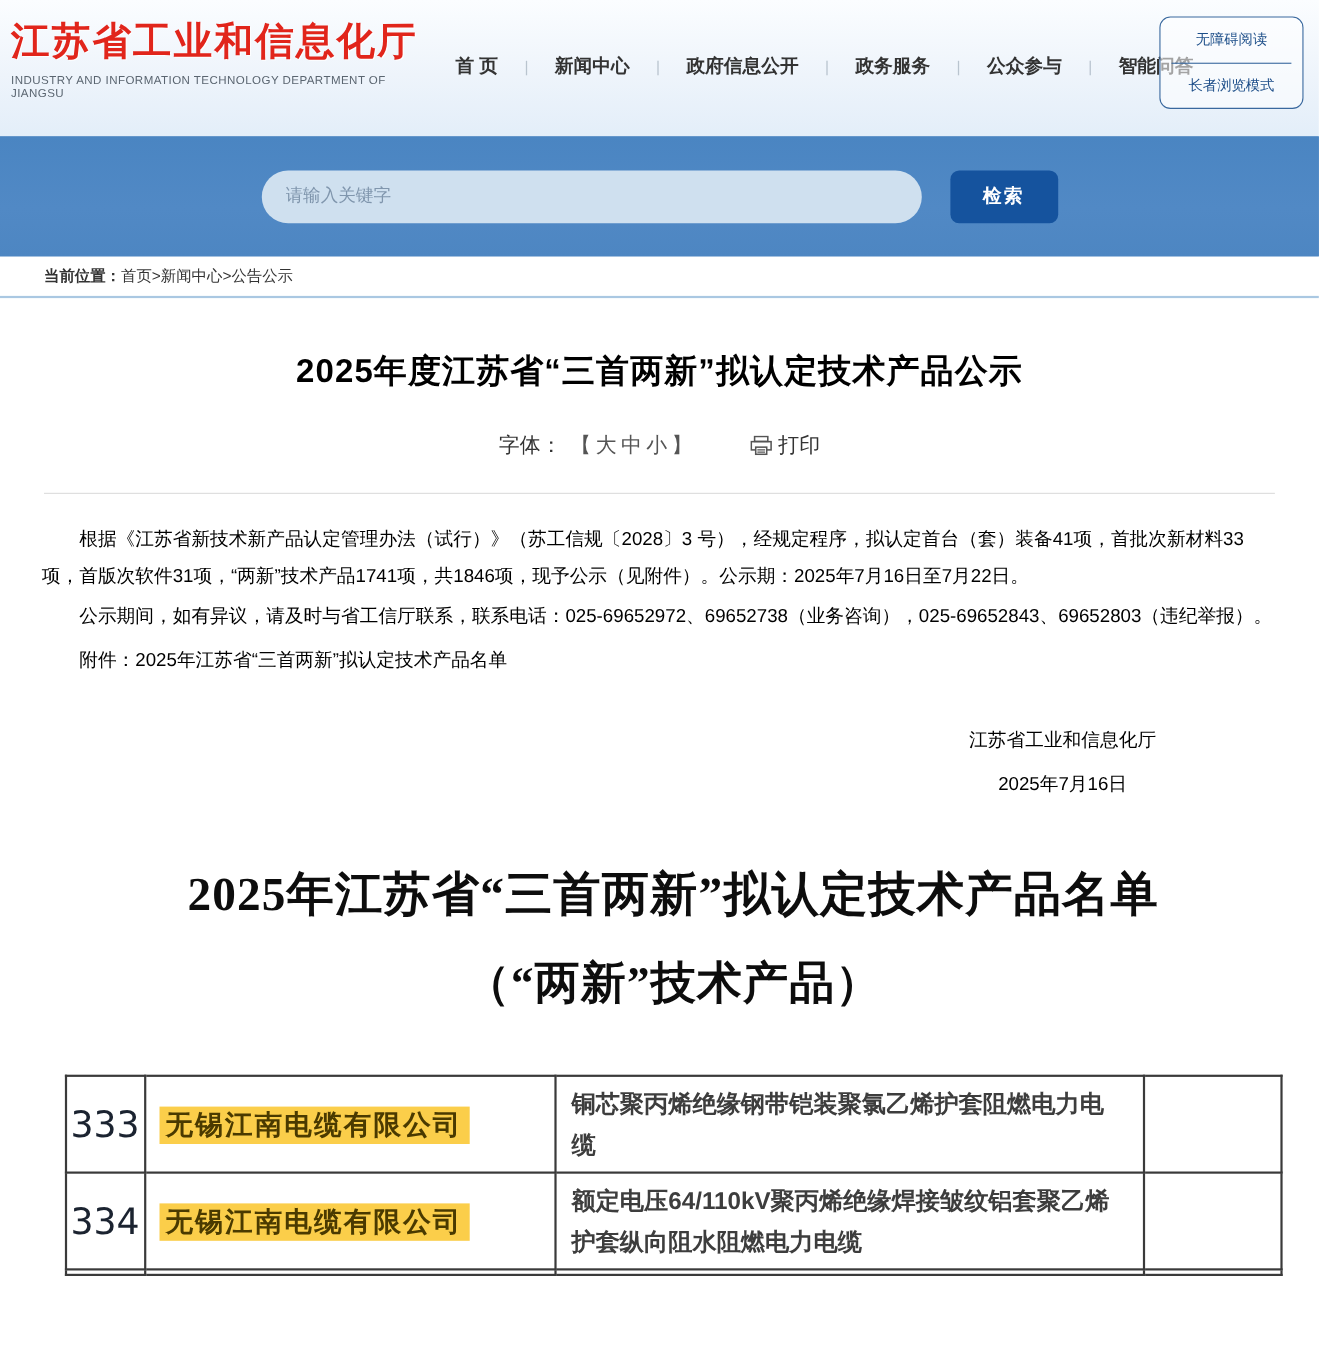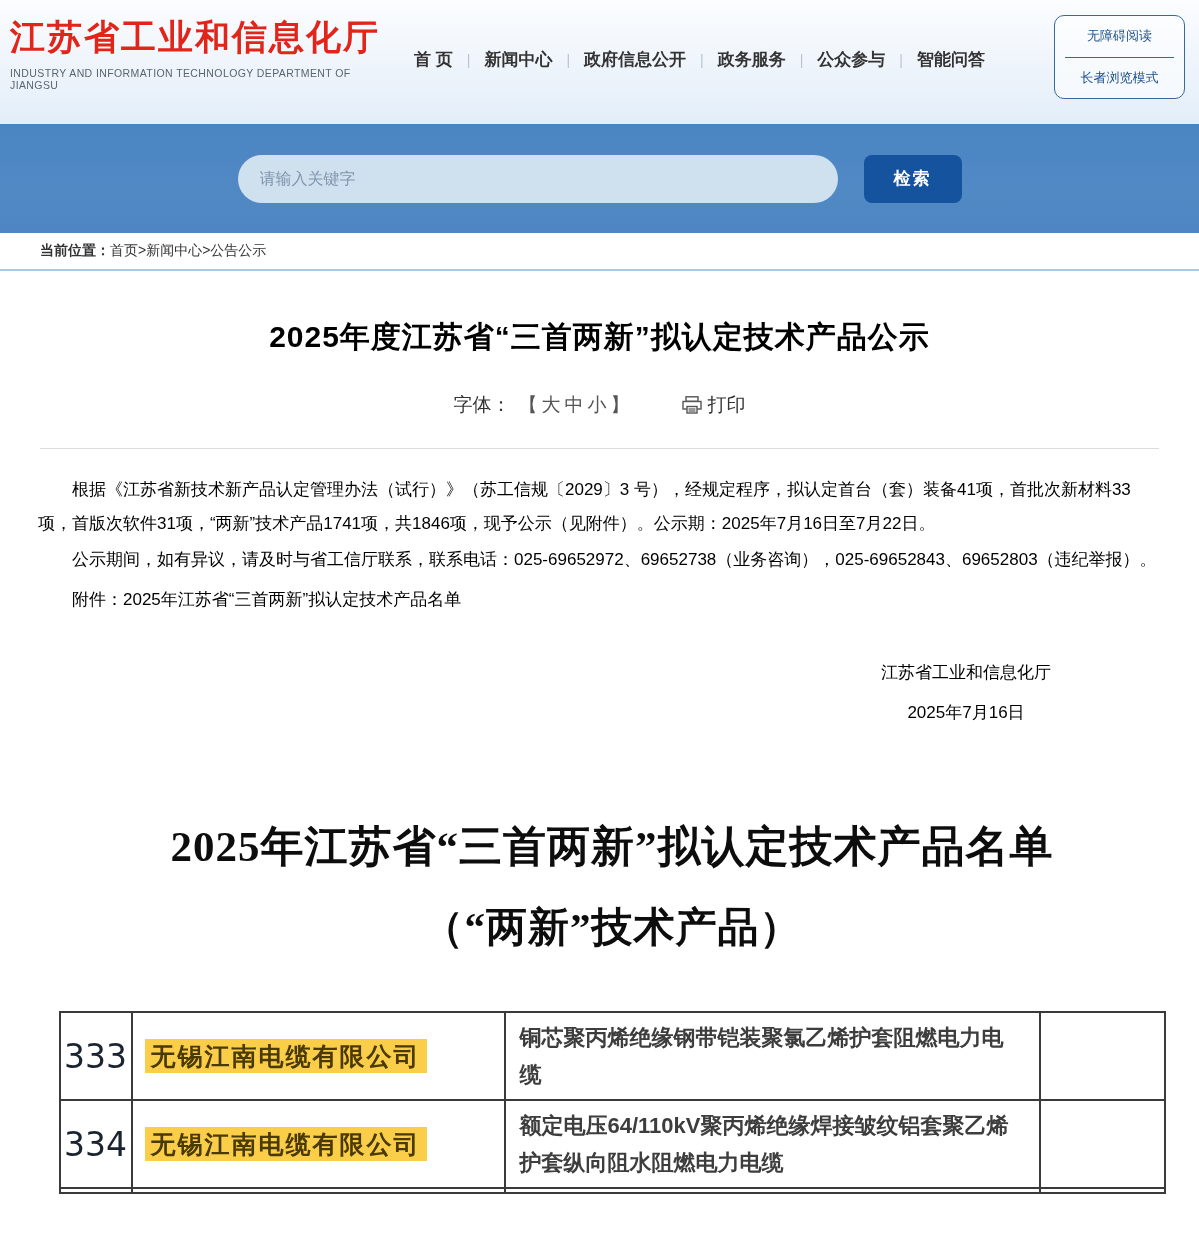--- a/index.html
+++ b/index.html
@@ -24,7 +24,7 @@
     margin-top:6px; font-size:10.5px; color:#5a6570; letter-spacing:.4px;
   }
   .main-nav {
-    display:flex; align-items:center; margin-top:48px; gap:0;
+    display:flex; align-items:center; margin-top:48px; gap:10px;
   }
   .nav-item {
     font-size:17px; font-weight:bold; color:#333; padding:0 14px;

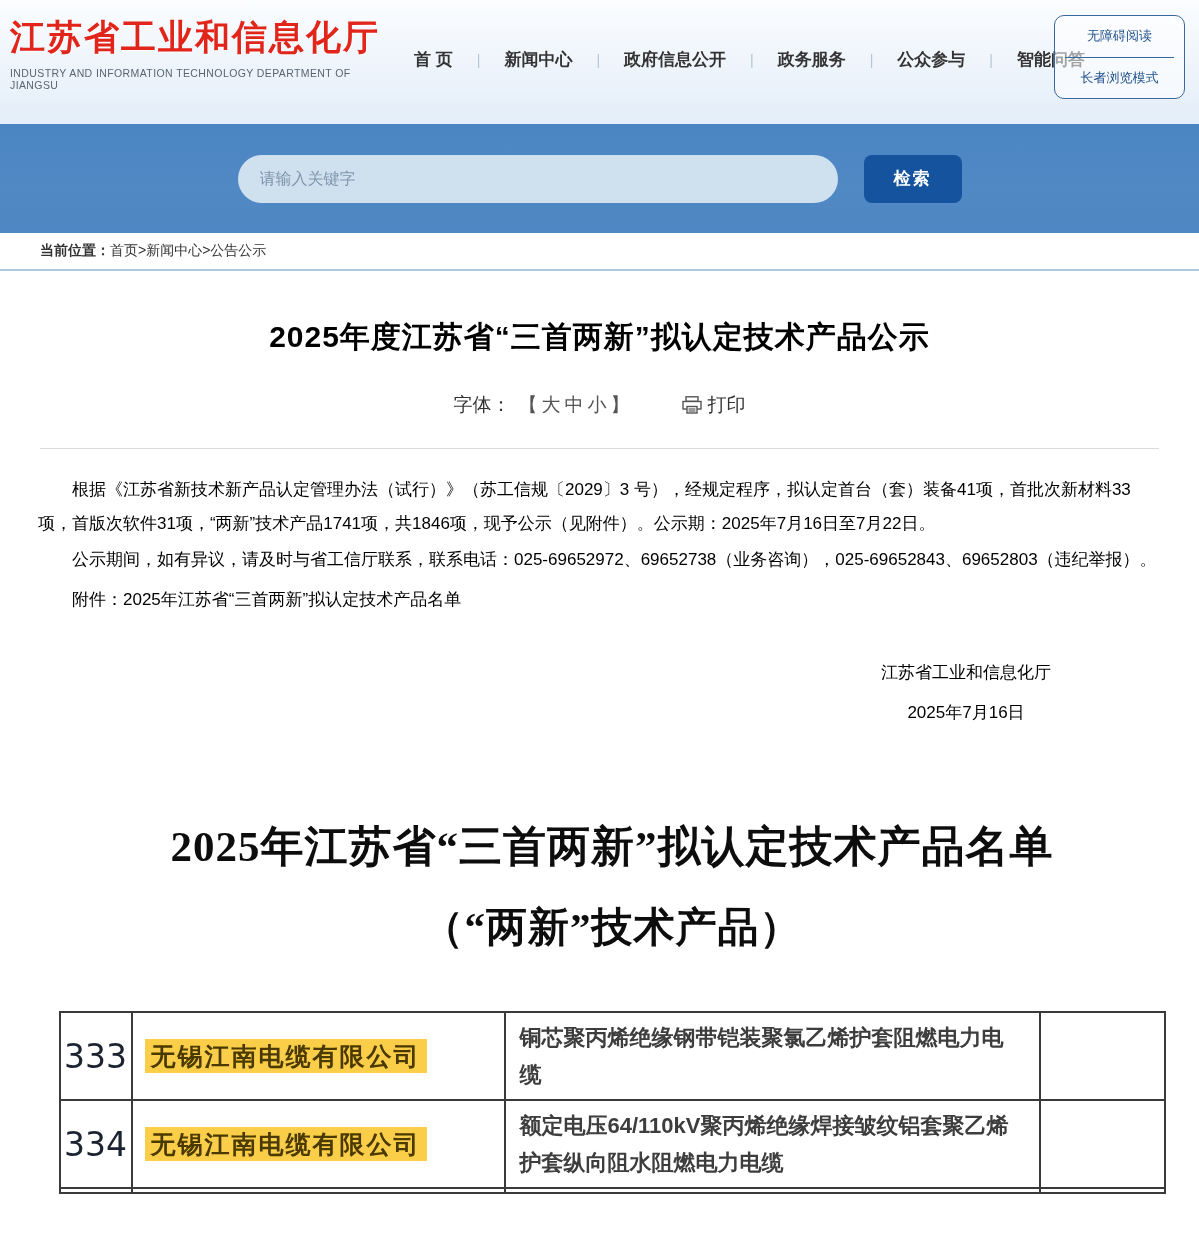--- a/index.html
+++ b/index.html
@@ -194,7 +194,7 @@
   <hr class="article-rule">
 
   <div class="article-body">
-    <p>根据《江苏省新技术新产品认定管理办法（试行）》（苏工信规〔2029〕3 号），经规定程序，拟认定首台（套）装备41项，首批次新材料33项，首版次软件31项，“两新”技术产品1741项，共1846项，现予公示（见附件）。公示期：2025年7月16日至7月22日。</p>
+    <p>根据《江苏省新技术新产品认定管理办法（试行）》（苏工信规〔2028〕3 号），经规定程序，拟认定首台（套）装备41项，首批次新材料33项，首版次软件31项，“两新”技术产品1741项，共1846项，现予公示（见附件）。公示期：2025年7月16日至7月22日。</p>
     <p>公示期间，如有异议，请及时与省工信厅联系，联系电话：025-69652972、69652738（业务咨询），025-69652843、69652803（违纪举报）。</p>
     <div class="attachment-line">附件：2025年江苏省“三首两新”拟认定技术产品名单</div>
   </div>

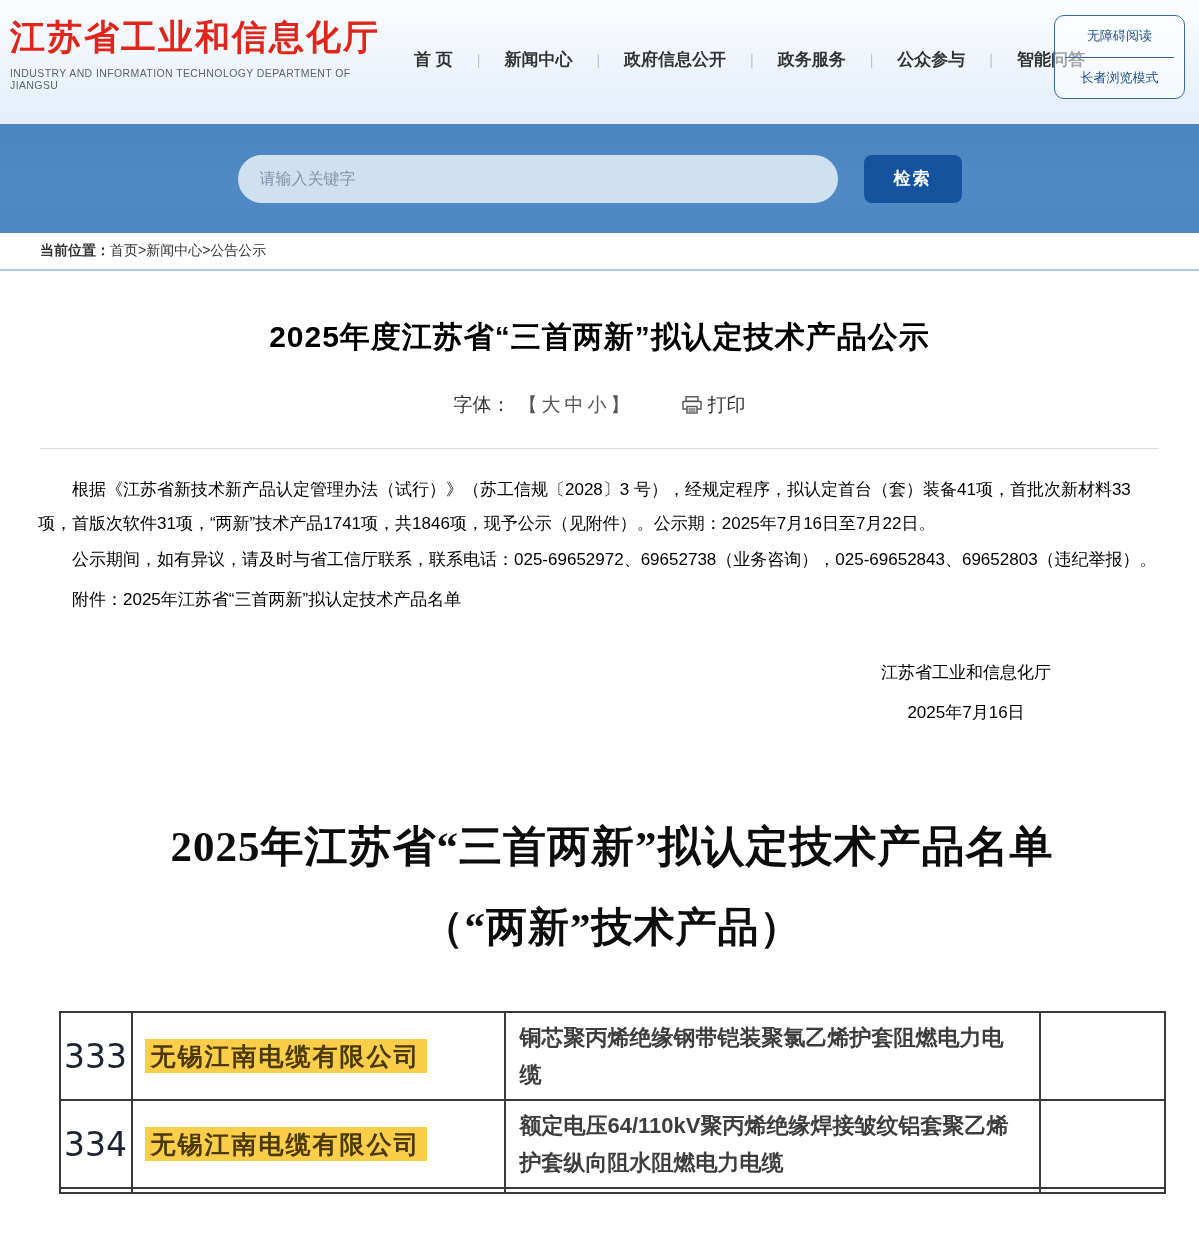--- a/index.html
+++ b/index.html
@@ -99,7 +99,7 @@
   .signature-date { margin-top:17px; }
 
   
-  .doc { margin-top:94px;padding-left:25px; }
+  .doc { margin-top:60px;padding-left:25px; }
   .doc-title1 {
     text-align:center; font-family:"Liberation Serif", serif; font-weight:bold;
     font-size:43px; color:#0d0d0d; letter-spacing:1px;

